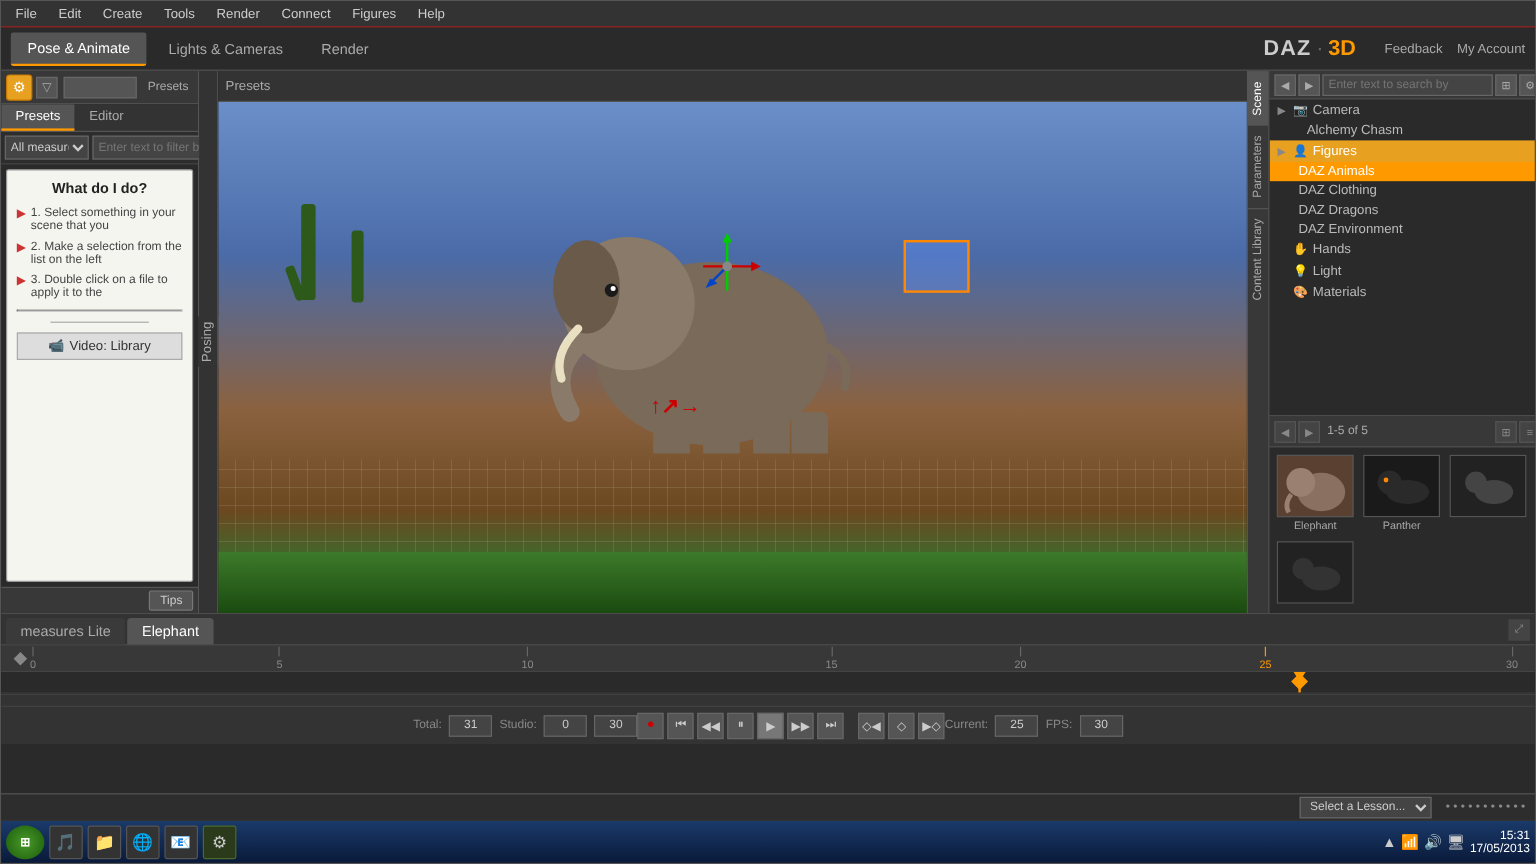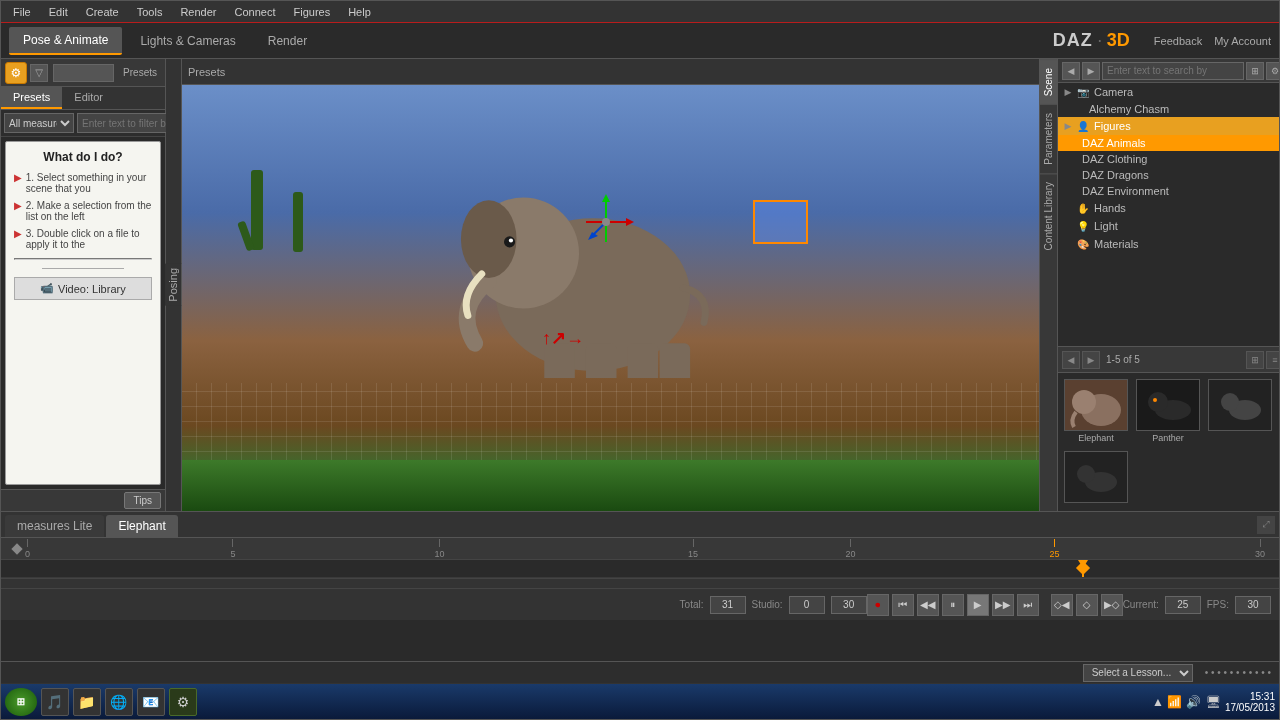--- a/index.html
+++ b/index.html
@@ -604,7 +604,7 @@
       background: #333;
       display: flex;
       align-items: center;
-      justify-content: flex-end;
+      justify-content: center;
       padding: 0 8px;
       border-top: 1px solid #444;
     }

